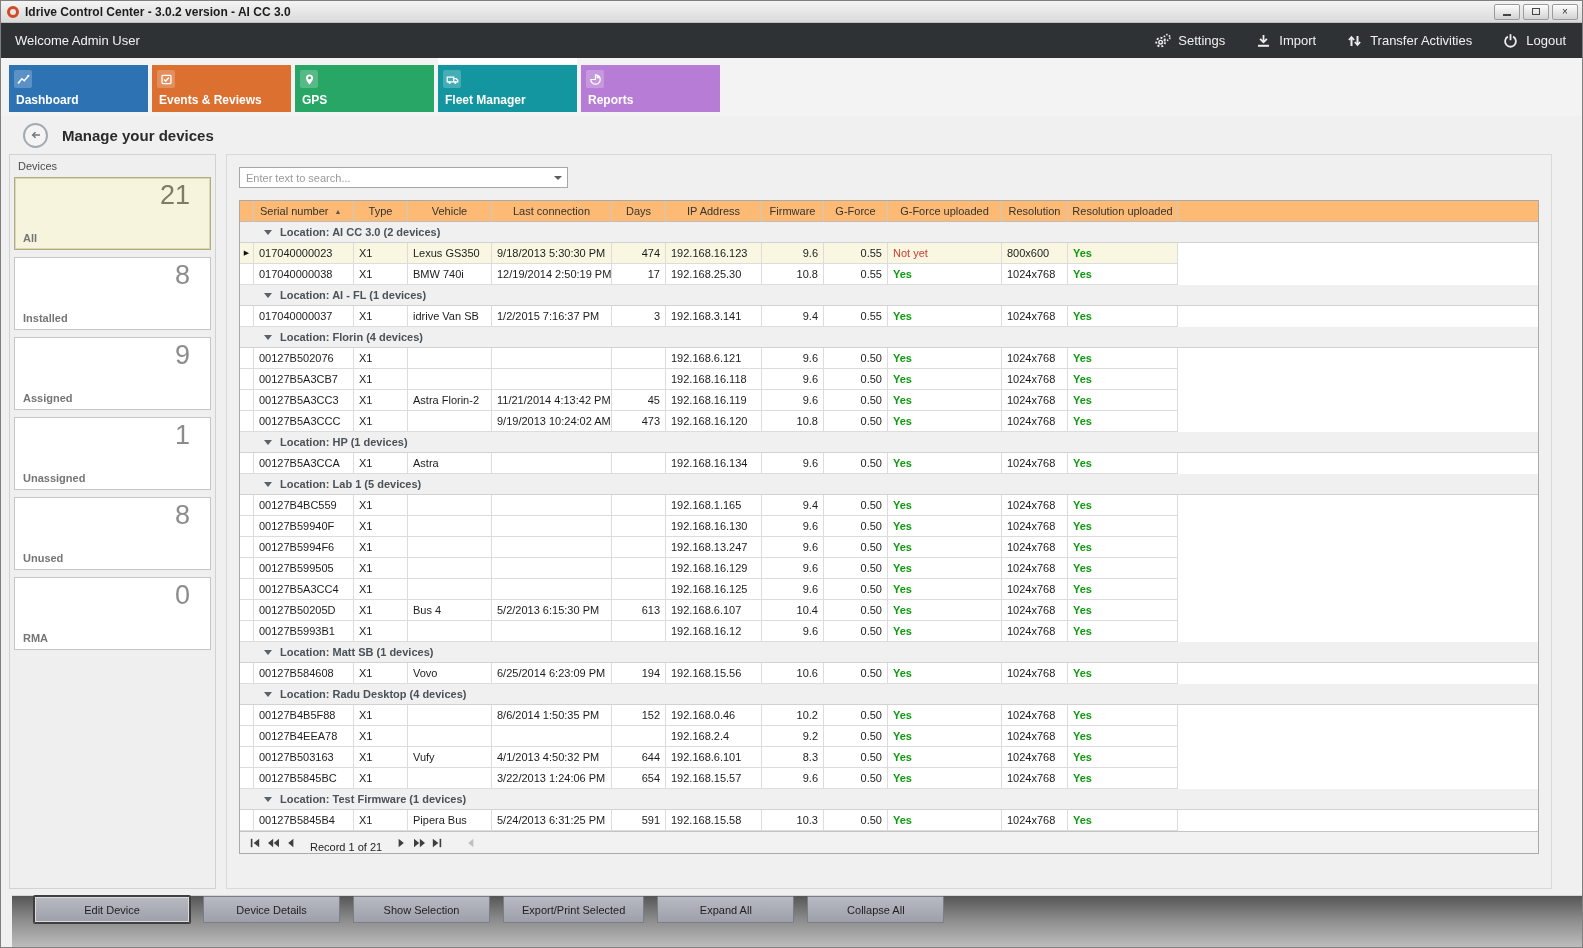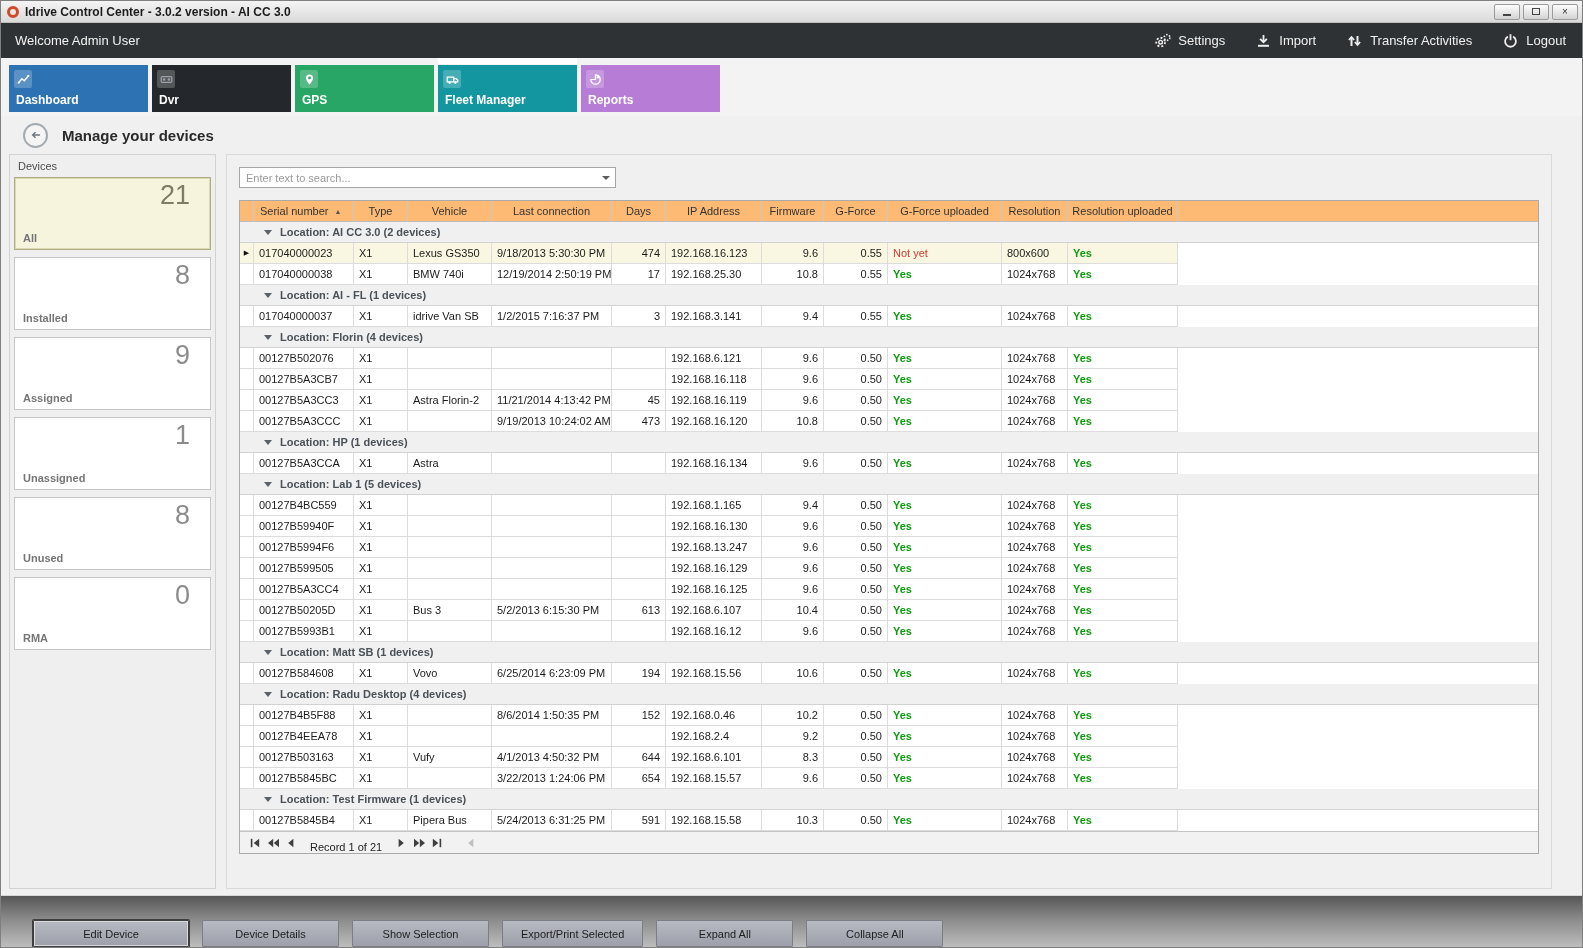--- a/index.html
+++ b/index.html
@@ -160,6 +160,15 @@
         </span>
         <span class="tile-label">Dashboard</span>
       </div>
+      <div class="tile" style="background: rgb(220, 112, 48);">
+        <span class="tile-icon">
+          <svg viewBox="0 0 16 16">
+            <rect x="2.5" y="3" width="11" height="10" rx="1" fill="none" stroke="#fff" stroke-width="1.6"></rect>
+            <polyline points="5,8 7,10 11,5.5" fill="none" stroke="#fff" stroke-width="1.8"></polyline>
+          </svg>
+        </span>
+        <span class="tile-label">Events &amp; Reviews</span>
+      </div>
       <div class="tile" style="background: rgb(36, 40, 44);">
         <span class="tile-icon">
           <svg viewBox="0 0 16 16">

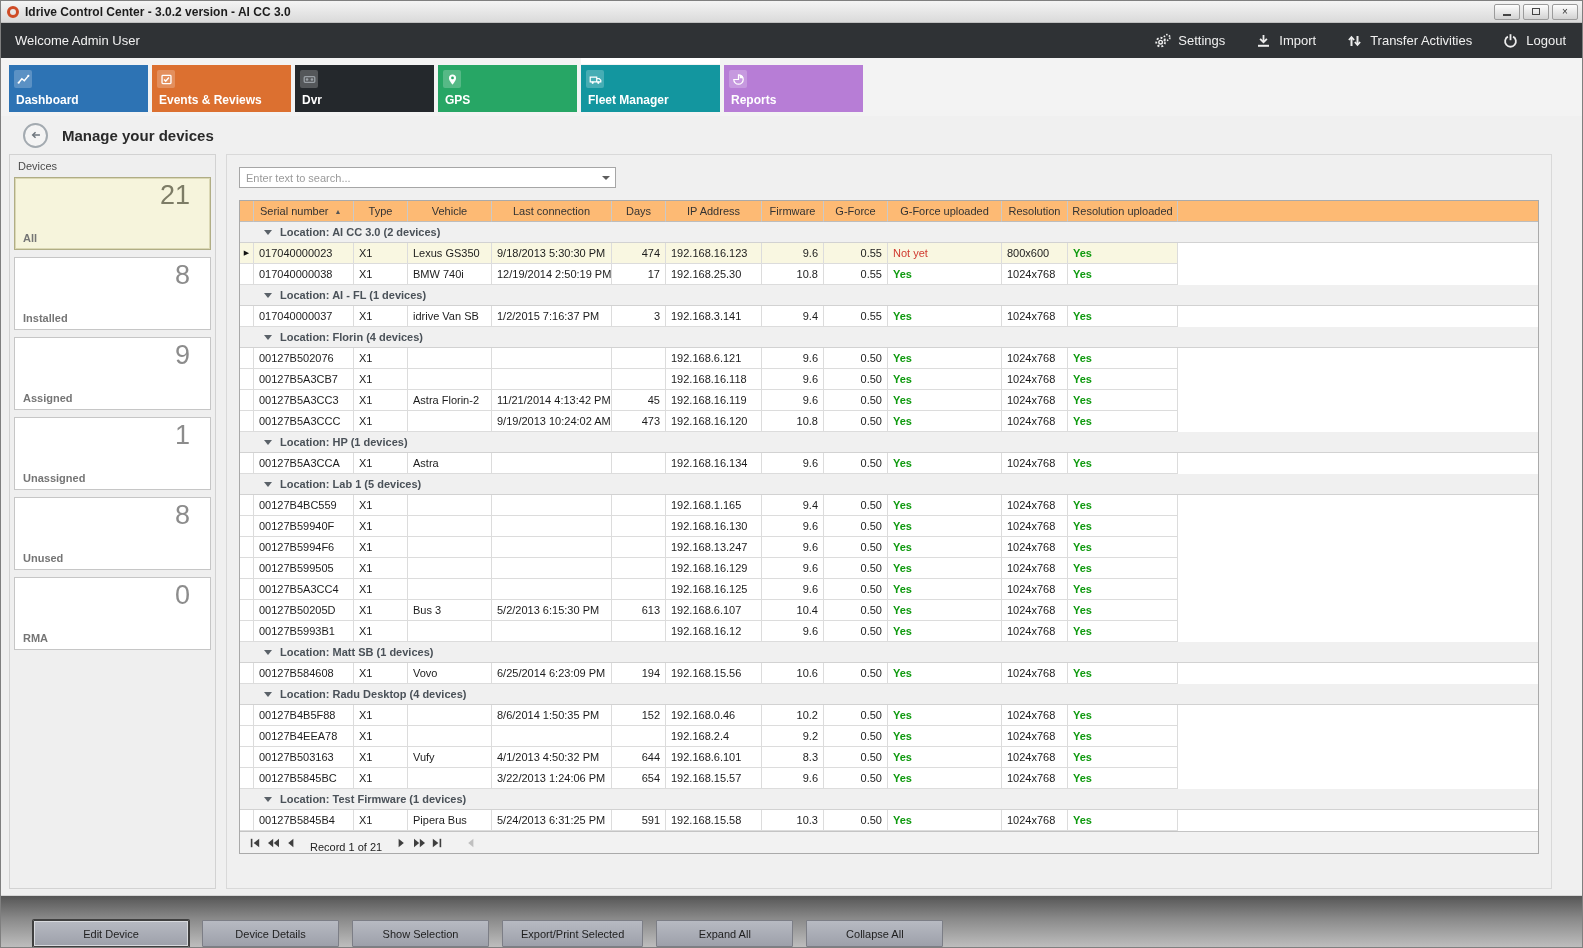--- a/index.html
+++ b/index.html
@@ -169,16 +169,6 @@
         </span>
         <span class="tile-label">Events &amp; Reviews</span>
       </div>
-      <div class="tile" style="background: rgb(36, 40, 44);">
-        <span class="tile-icon">
-          <svg viewBox="0 0 16 16">
-            <rect x="1.5" y="4.5" width="13" height="7" rx="1.2" fill="none" stroke="#9aa0a6" stroke-width="1.6"></rect>
-            <circle cx="5" cy="8" r="1.6" fill="#9aa0a6"></circle>
-            <circle cx="11" cy="8" r="1.6" fill="#9aa0a6"></circle>
-          </svg>
-        </span>
-        <span class="tile-label">Dvr</span>
-      </div>
       <div class="tile" style="background: rgb(39, 166, 101); padding-left: 33px;">
         <span class="tile-icon">
           <svg viewBox="0 0 16 16">

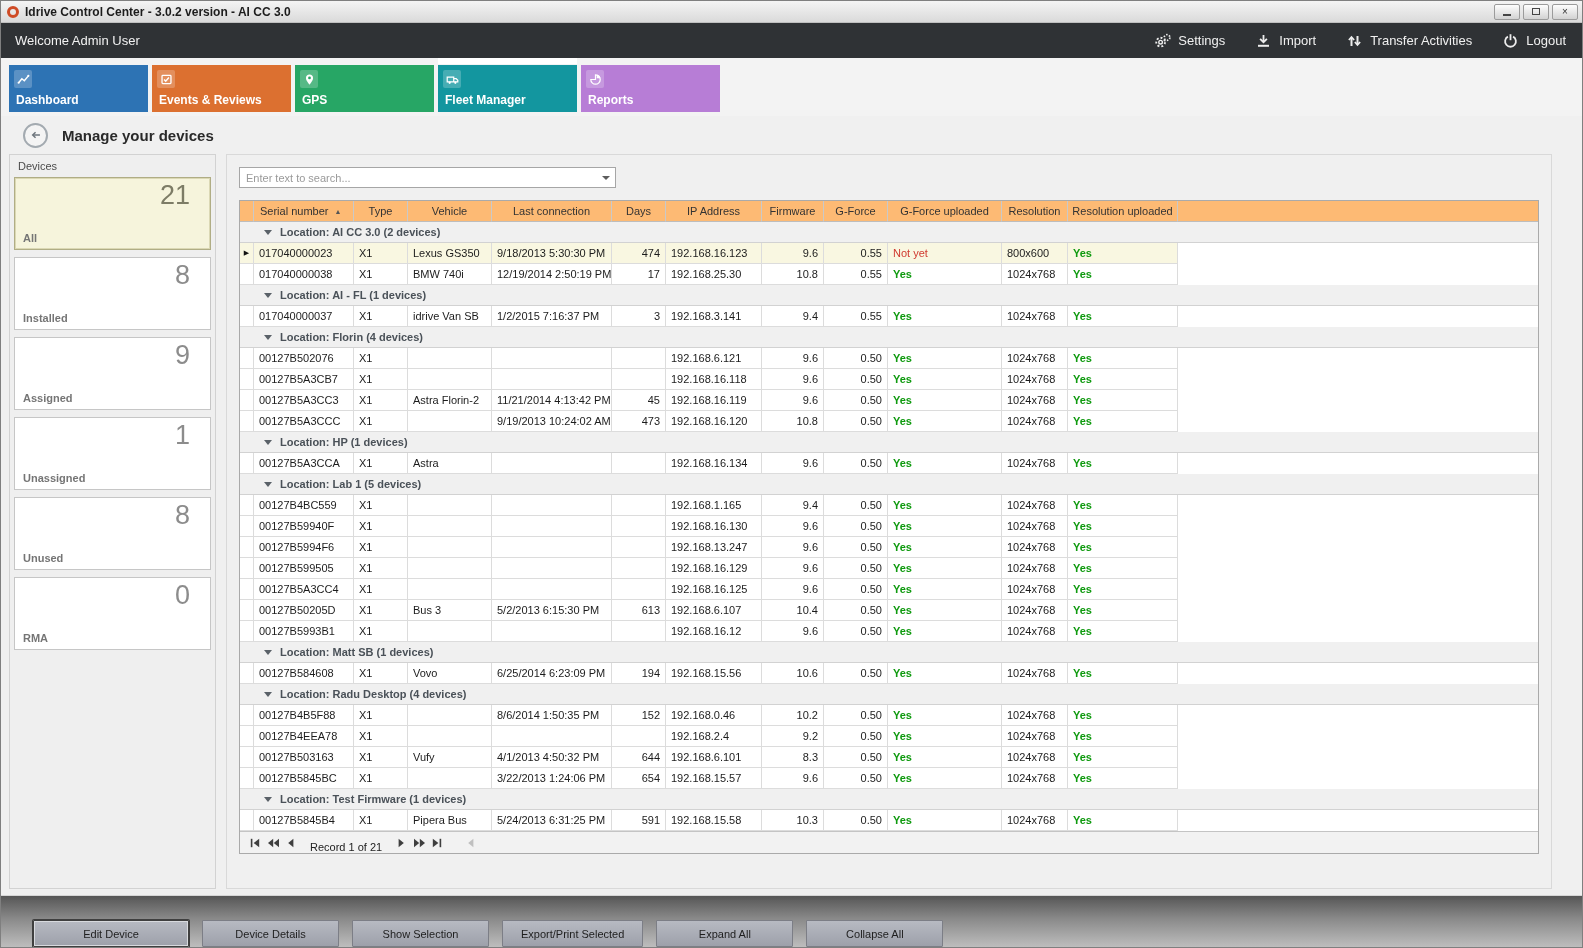--- a/index.html
+++ b/index.html
@@ -48,7 +48,7 @@
   .card-label { position:absolute; left:8px; bottom:5px; font-size:11px; font-weight:bold; color:#757575; }
 
   .main { flex:1; background:#f0f0f0; border:1px solid #d9d9d9; padding:12px; min-width:0; }
-  .search-box { width:377px; height:21px; background:#fff; border:1px solid #a6a6a6; display:flex; align-items:center; margin-bottom:12px; }
+  .search-box { width:329px; height:21px; background:#fff; border:1px solid #a6a6a6; display:flex; align-items:center; margin-bottom:12px; }
   .search-box input { flex:1; border:none; outline:none; font-family:inherit; font-size:11px; padding:0 6px; color:#444; background:transparent; }
   .search-box input::placeholder { color:#9a9a9a; }
   .combo-arrow { width:18px; height:100%; display:flex; align-items:center; justify-content:center; }

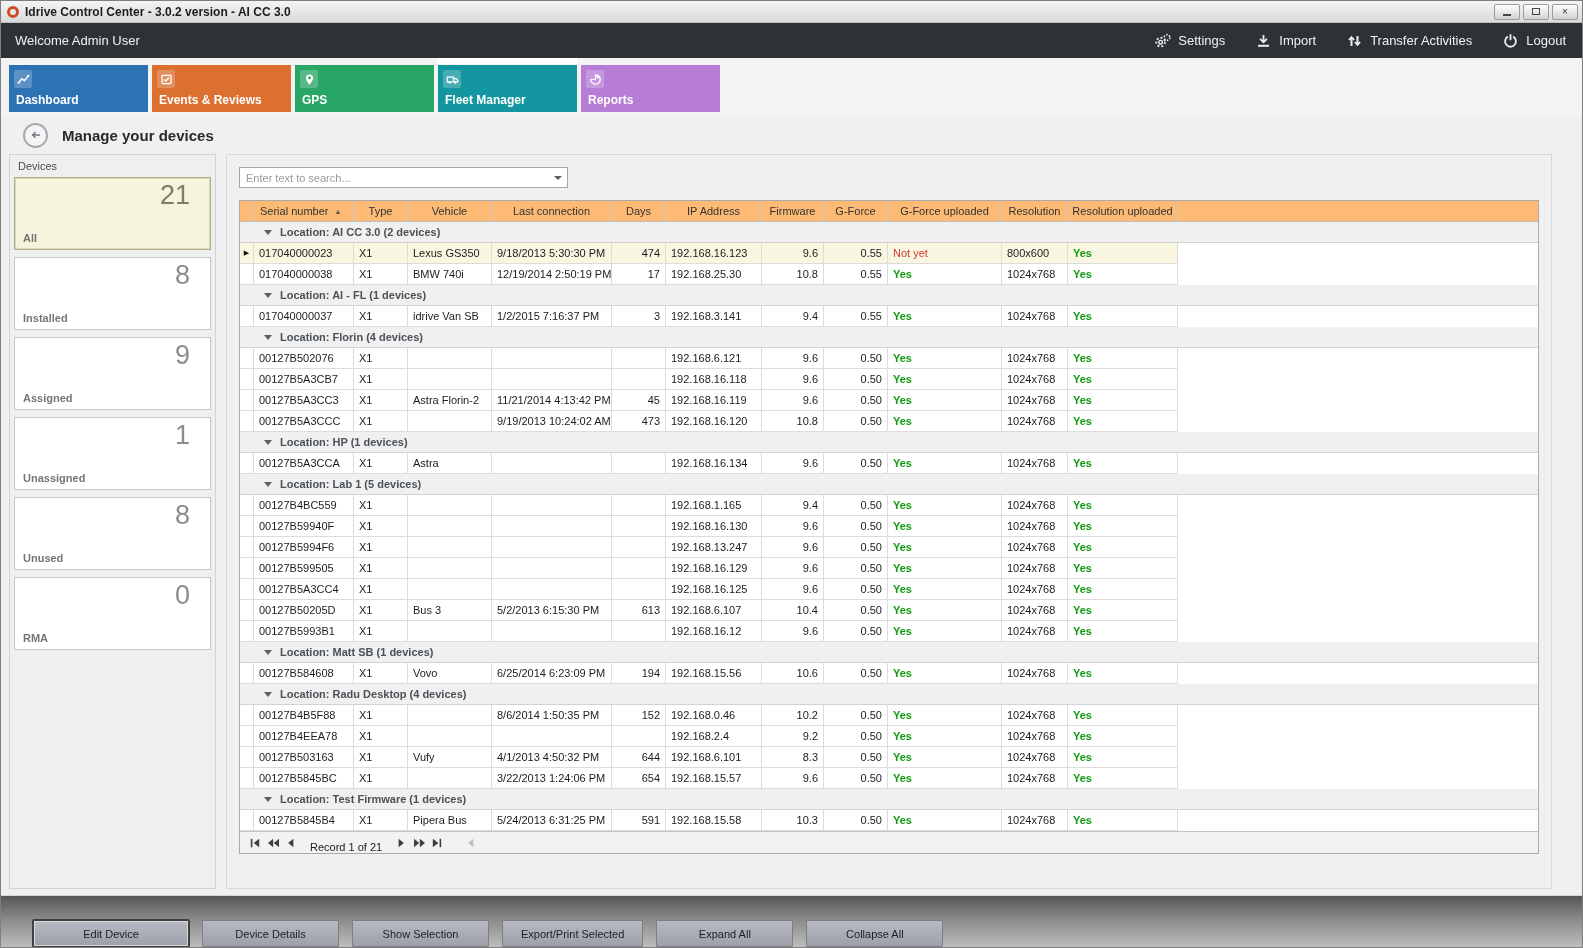--- a/index.html
+++ b/index.html
@@ -479,7 +479,7 @@
             <div class="ind"></div>
             <div class="c">00127B50205D</div>
             <div class="c">X1</div>
-            <div class="c">Bus 3</div>
+            <div class="c">Bus 4</div>
             <div class="c">5/2/2013 6:15:30 PM</div>
             <div class="c num">613</div>
             <div class="c">192.168.6.107</div>

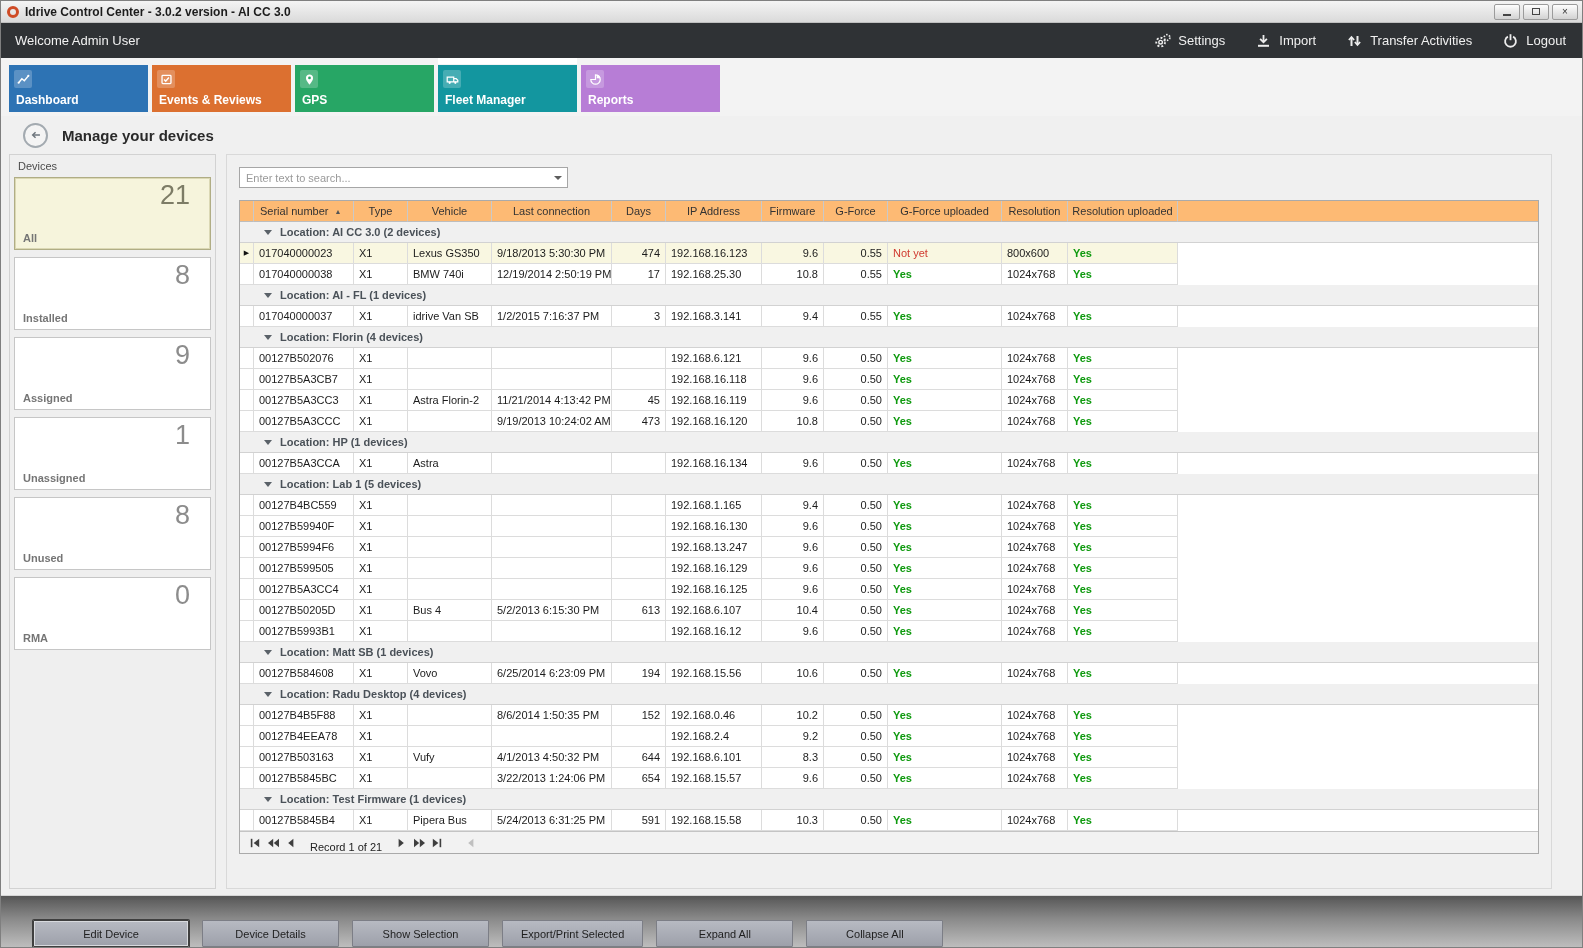--- a/index.html
+++ b/index.html
@@ -80,7 +80,7 @@
   .pbtn.disabled { margin-left:16px; }
 
   
-  .footer { height:52px; flex:0 0 52px; background:linear-gradient(180deg,#565656 0%,#8a8a8a 45%,#bdbdbd 100%); border-top:1px solid #d6d6d6; display:flex; align-items:flex-end; padding-left:32px; gap:13px; }
+  .footer { height:52px; flex:0 0 52px; background:linear-gradient(180deg,#565656 0%,#8a8a8a 45%,#bdbdbd 100%); border-top:1px solid #d6d6d6; display:flex; align-items:flex-start; padding-left:22px; gap:13px;margin-left:11px; }
   .fbtn { height:27px; min-width:137px; padding:0 18px; background:linear-gradient(180deg,#b7bac2,#9da0aa); border:1px solid #7c7e86; color:#1e1e1e; font-family:inherit; font-size:11px; display:flex; align-items:center; justify-content:center; border-radius:1px; cursor:default; }
   .fbtn.focused { border-color:#3f3f3f; box-shadow:0 0 0 1px #3f3f3f, inset 0 0 0 1px #d8dade; min-width:156px; }
 </style>

